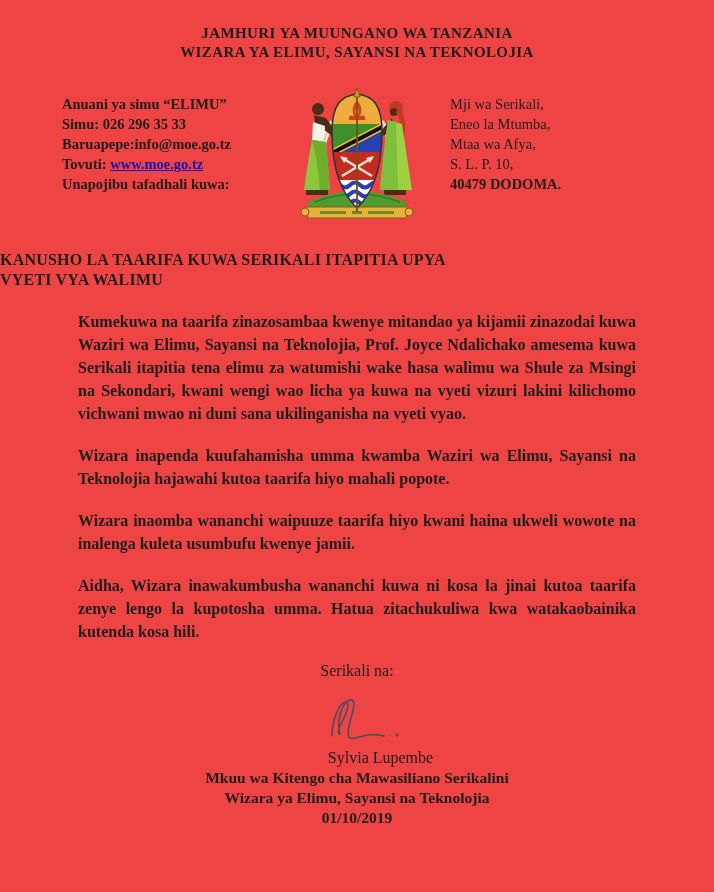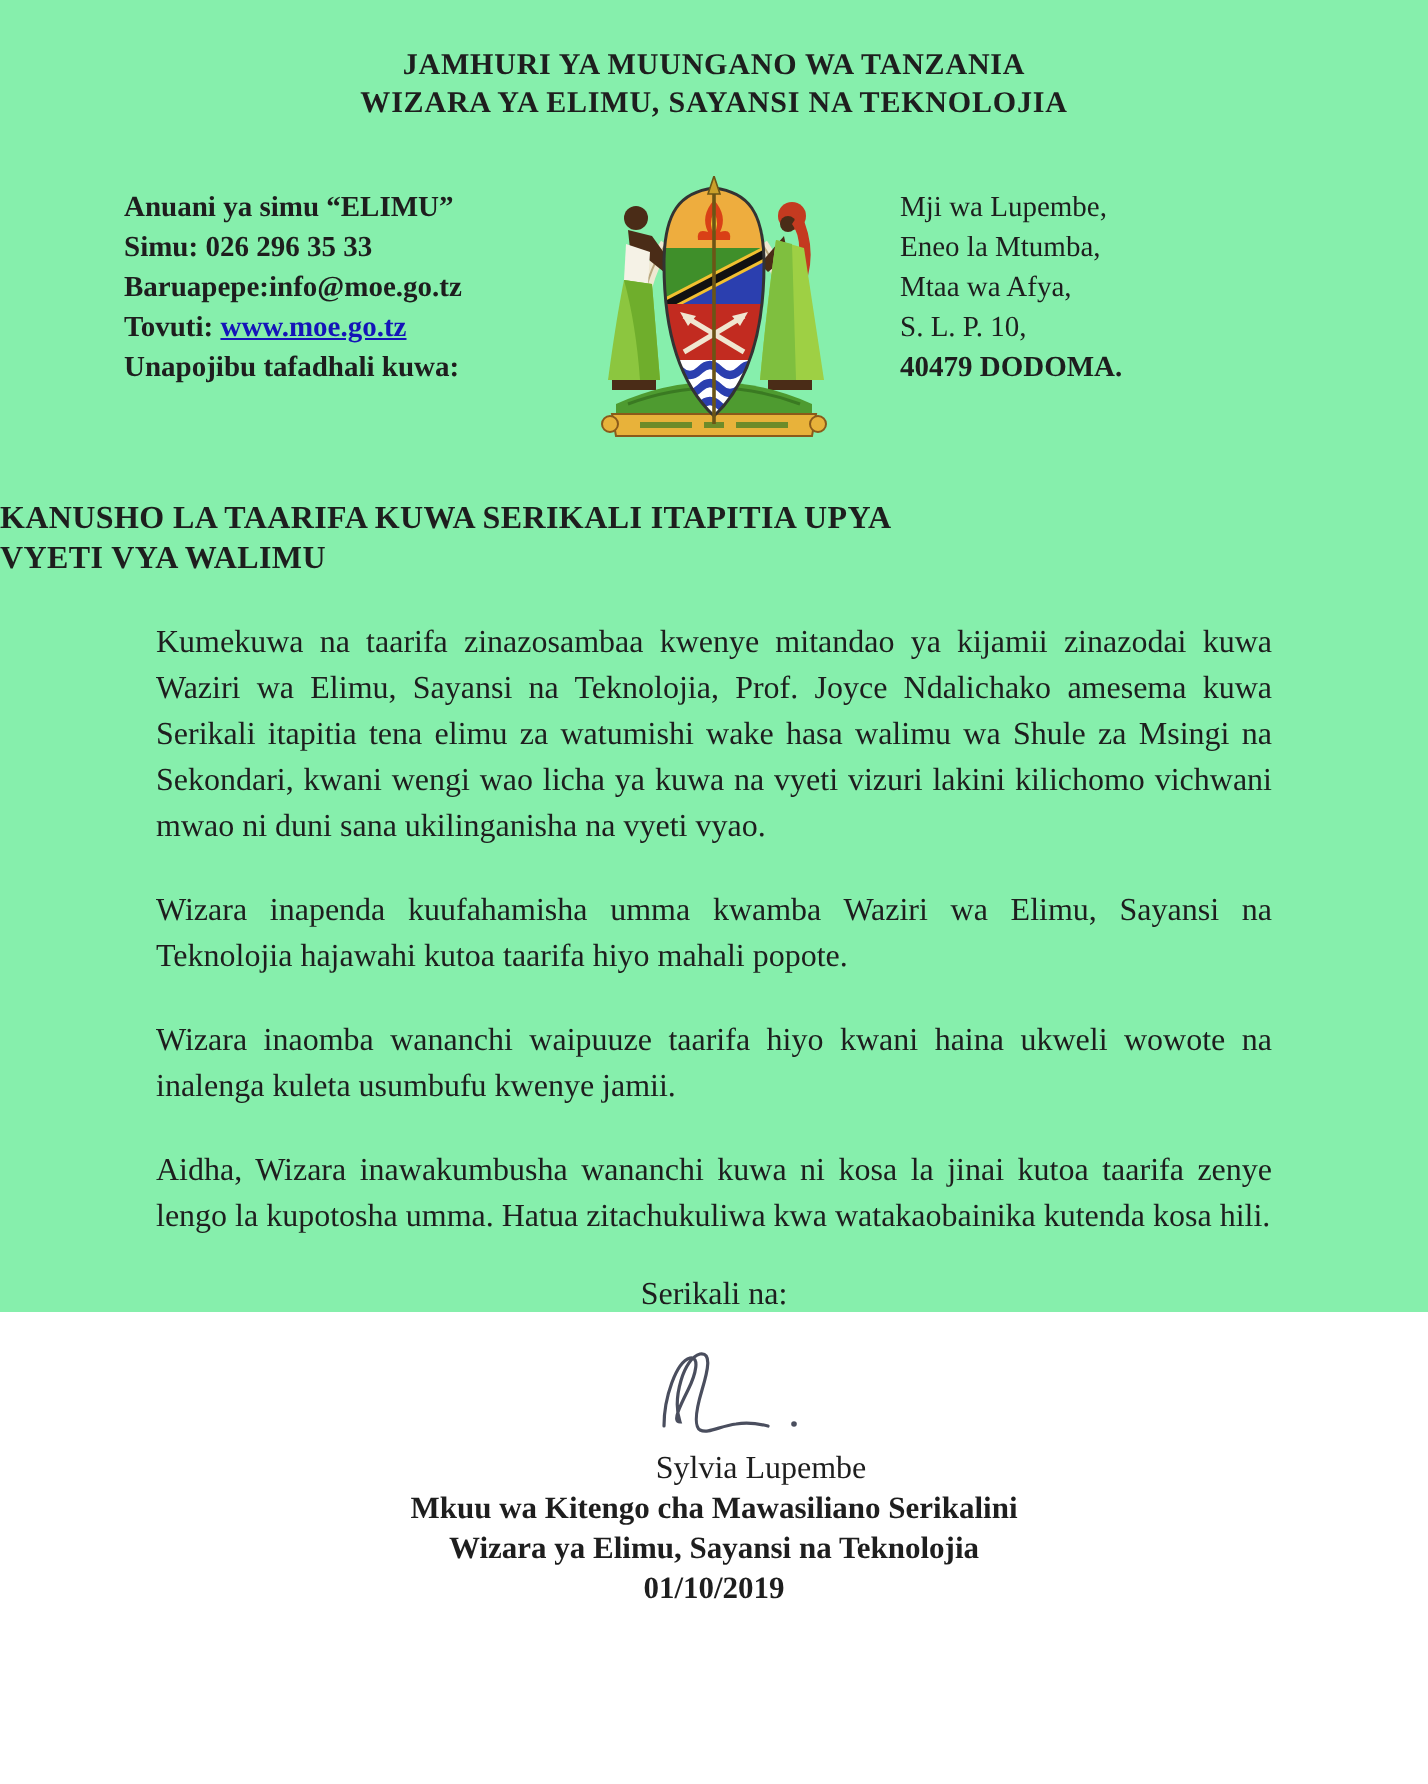--- a/index.html
+++ b/index.html
@@ -5,7 +5,7 @@
   * { margin:0; padding:0; box-sizing:border-box; }
   html,body { background:#ffffff; }
   body { width:714px; height:892px; font-family:"Liberation Serif", serif; color:#1e1e1e; overflow:hidden; }
-  .page { width:714px; height:656px; background:#86efac; position:relative; padding-top:24px; }
+  .page { width:714px; height:892px; background:#ef4444; position:relative; padding-top:24px; }
 
   .letterhead { text-align:center; font-weight:bold; font-size:15px; line-height:19px; letter-spacing:.4px; }
 

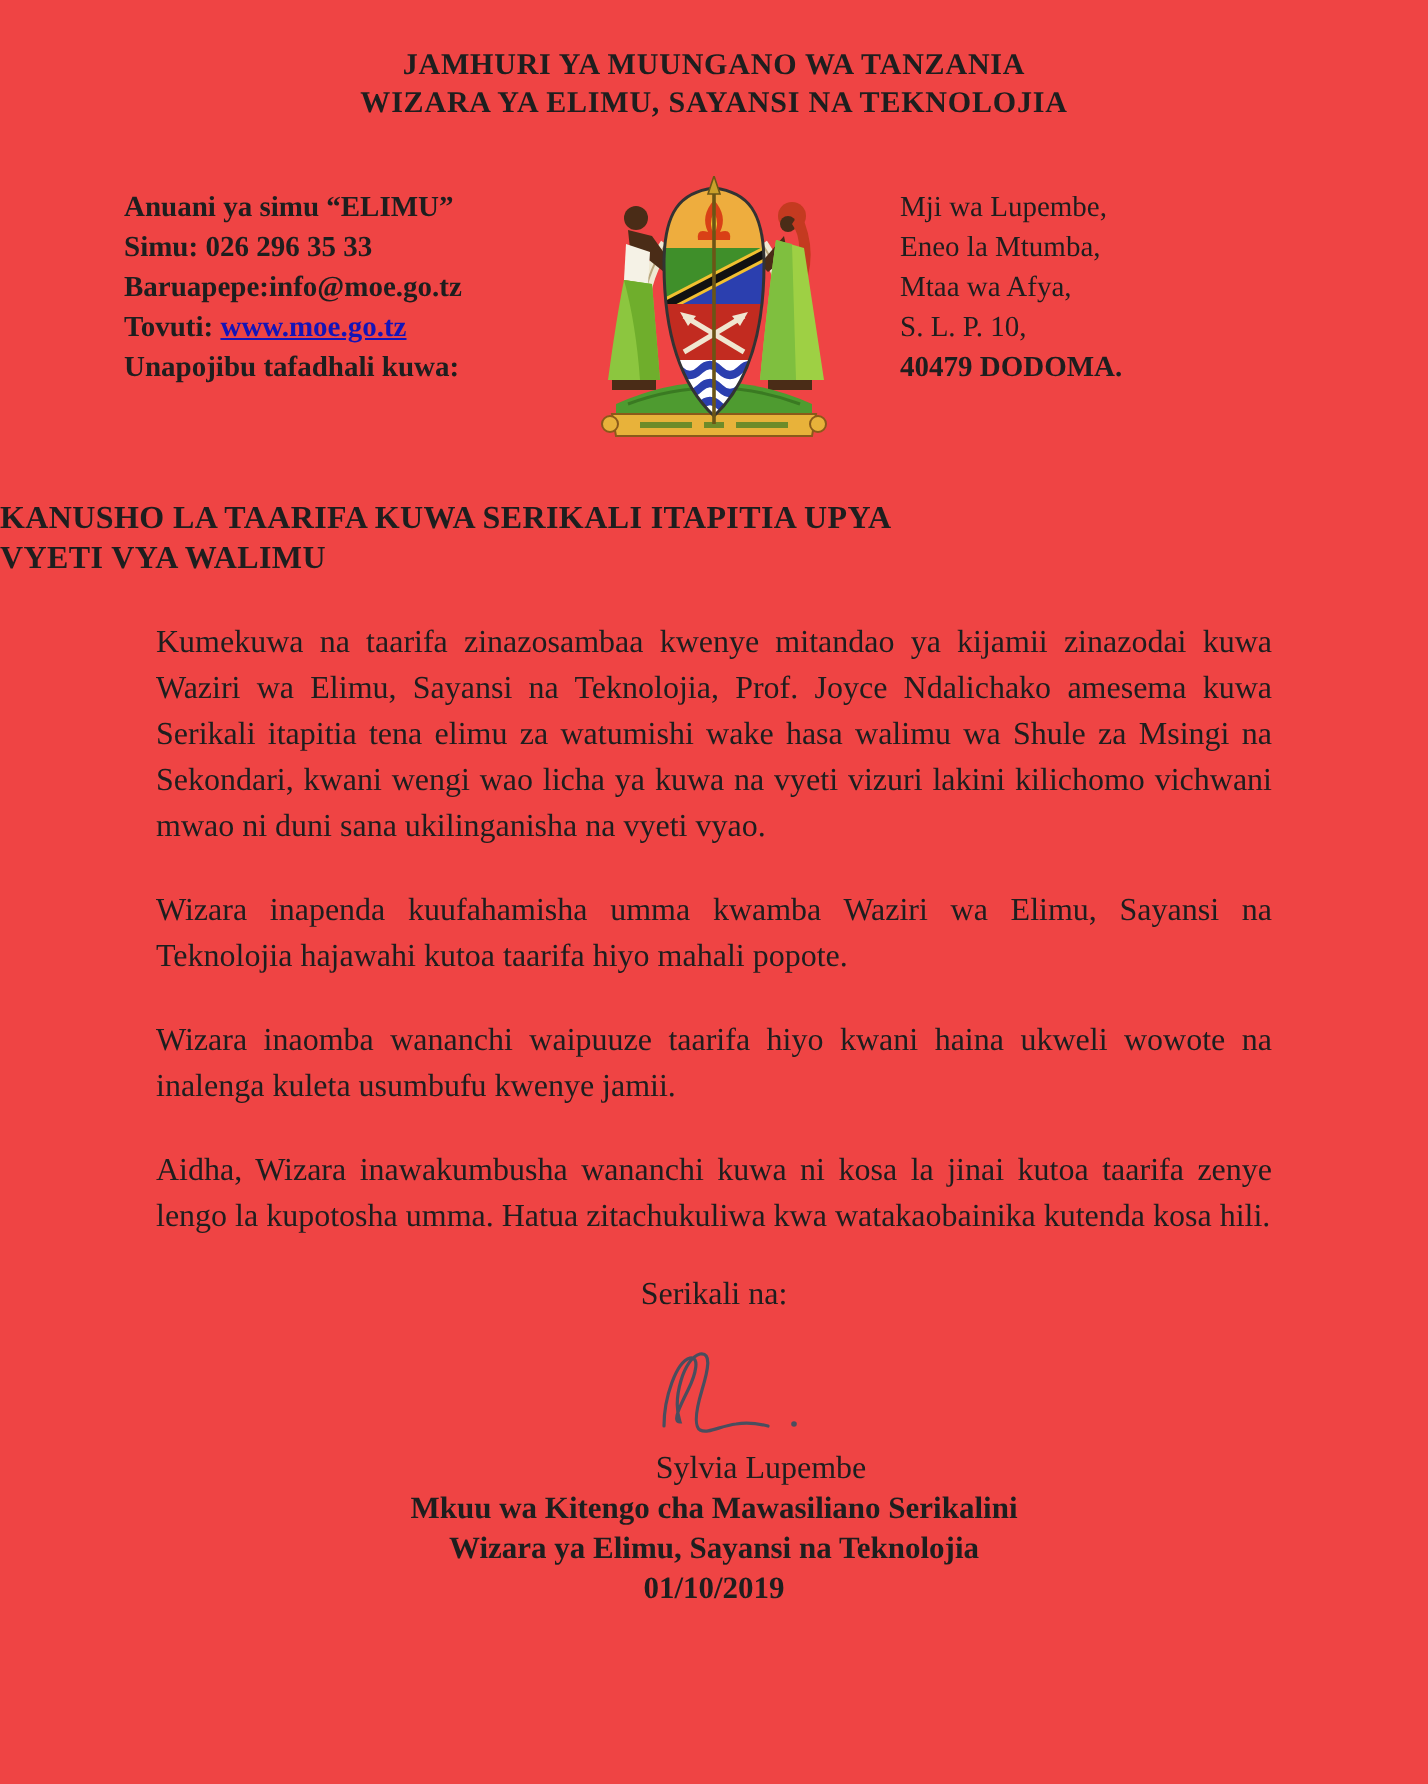--- a/index.html
+++ b/index.html
@@ -113,7 +113,7 @@
     </div>
 
     <div class="address-block">
-      <div>Mji wa Lupembe,</div>
+      <div>Mji wa Serikali,</div>
       <div>Eneo la Mtumba,</div>
       <div>Mtaa wa Afya,</div>
       <div>S. L. P. 10,</div>

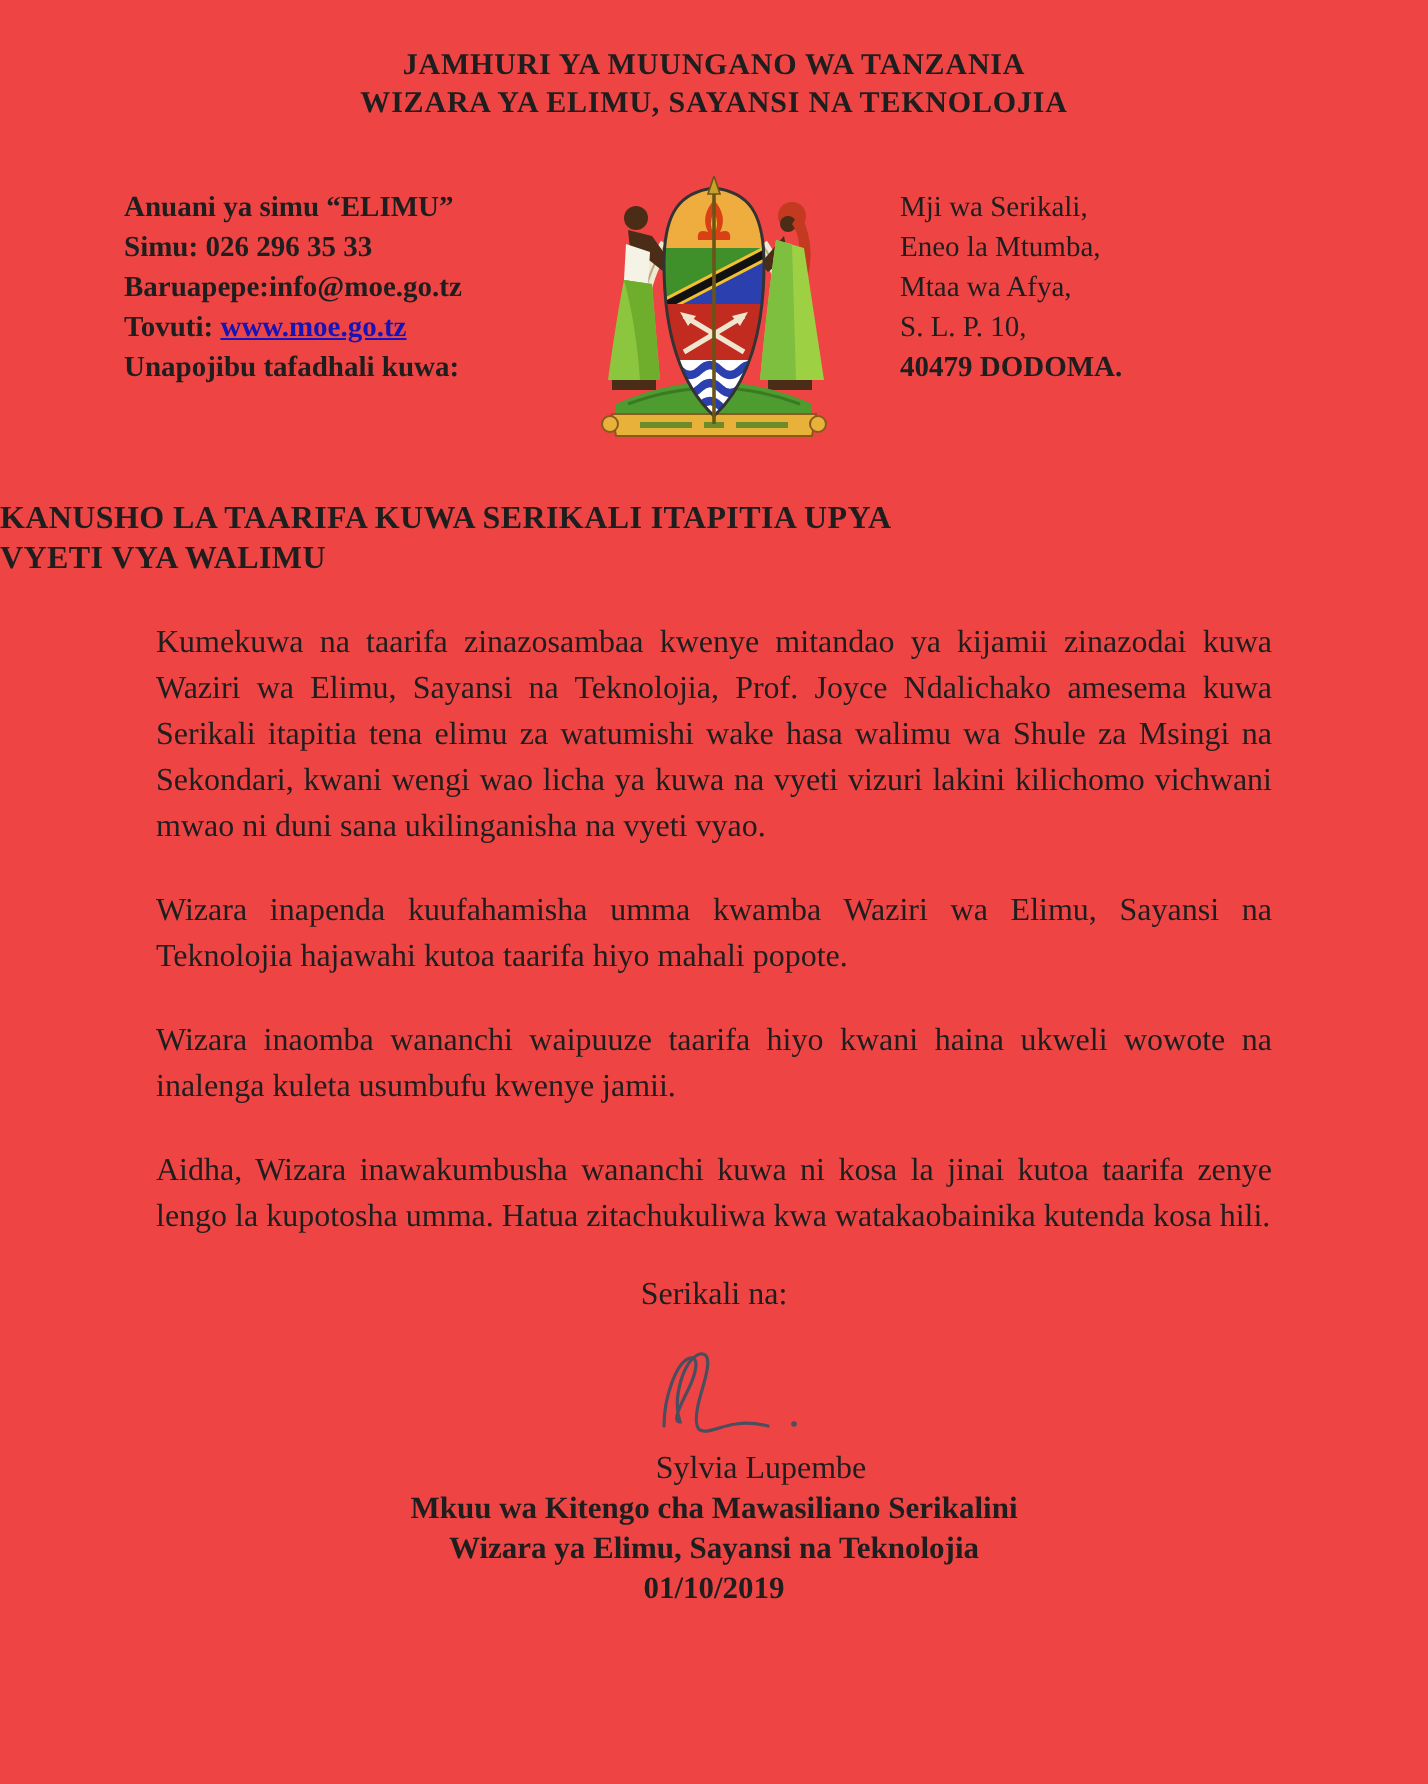--- a/index.html
+++ b/index.html
@@ -18,7 +18,7 @@
 
   .doc-title { text-align:left; font-weight:bold; font-size:16px; line-height:20px; margin-top:28px; letter-spacing:.2px; }
 
-  .body-text { margin:20px 78px 0 78px; font-size:16px; line-height:23px; }
+  .body-text { margin:20px 78px 0 78px; font-size:16px; line-height:23px;font-weight:bold; }
   .body-text p { text-align:justify; margin-bottom:19px; }
 
   .issued { text-align:center; font-size:16px; margin-top:16px; }

